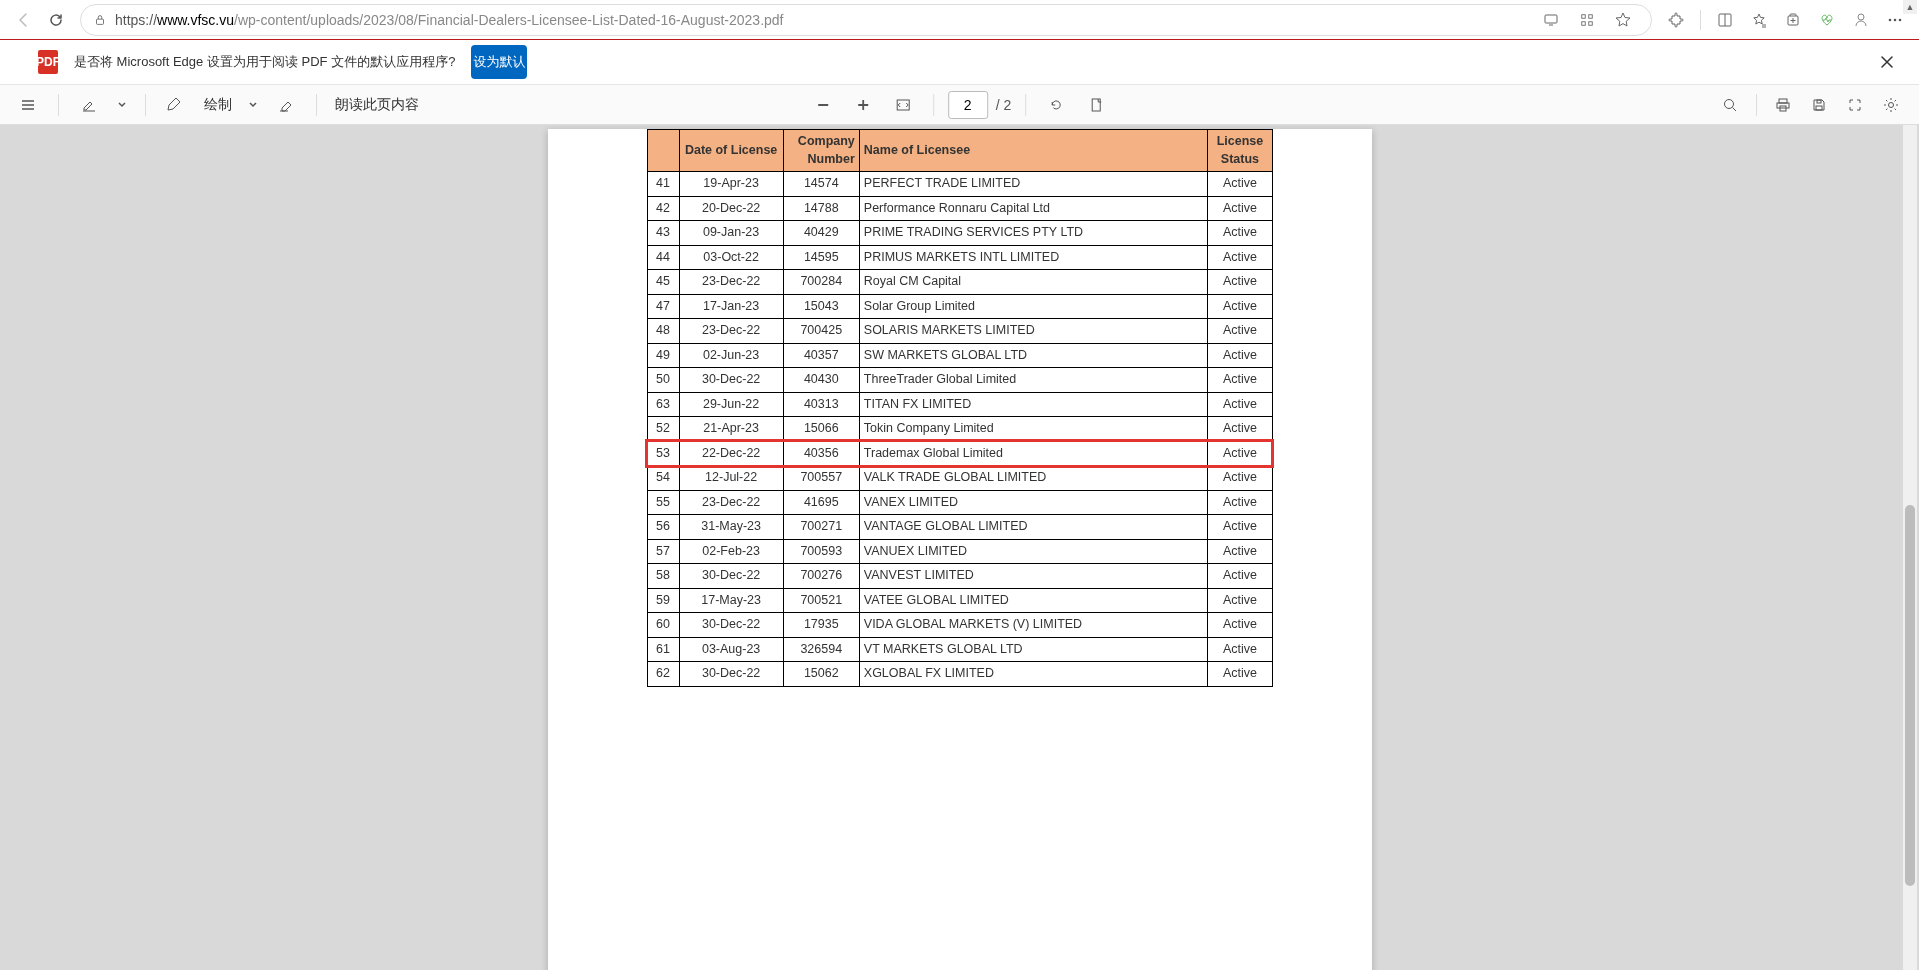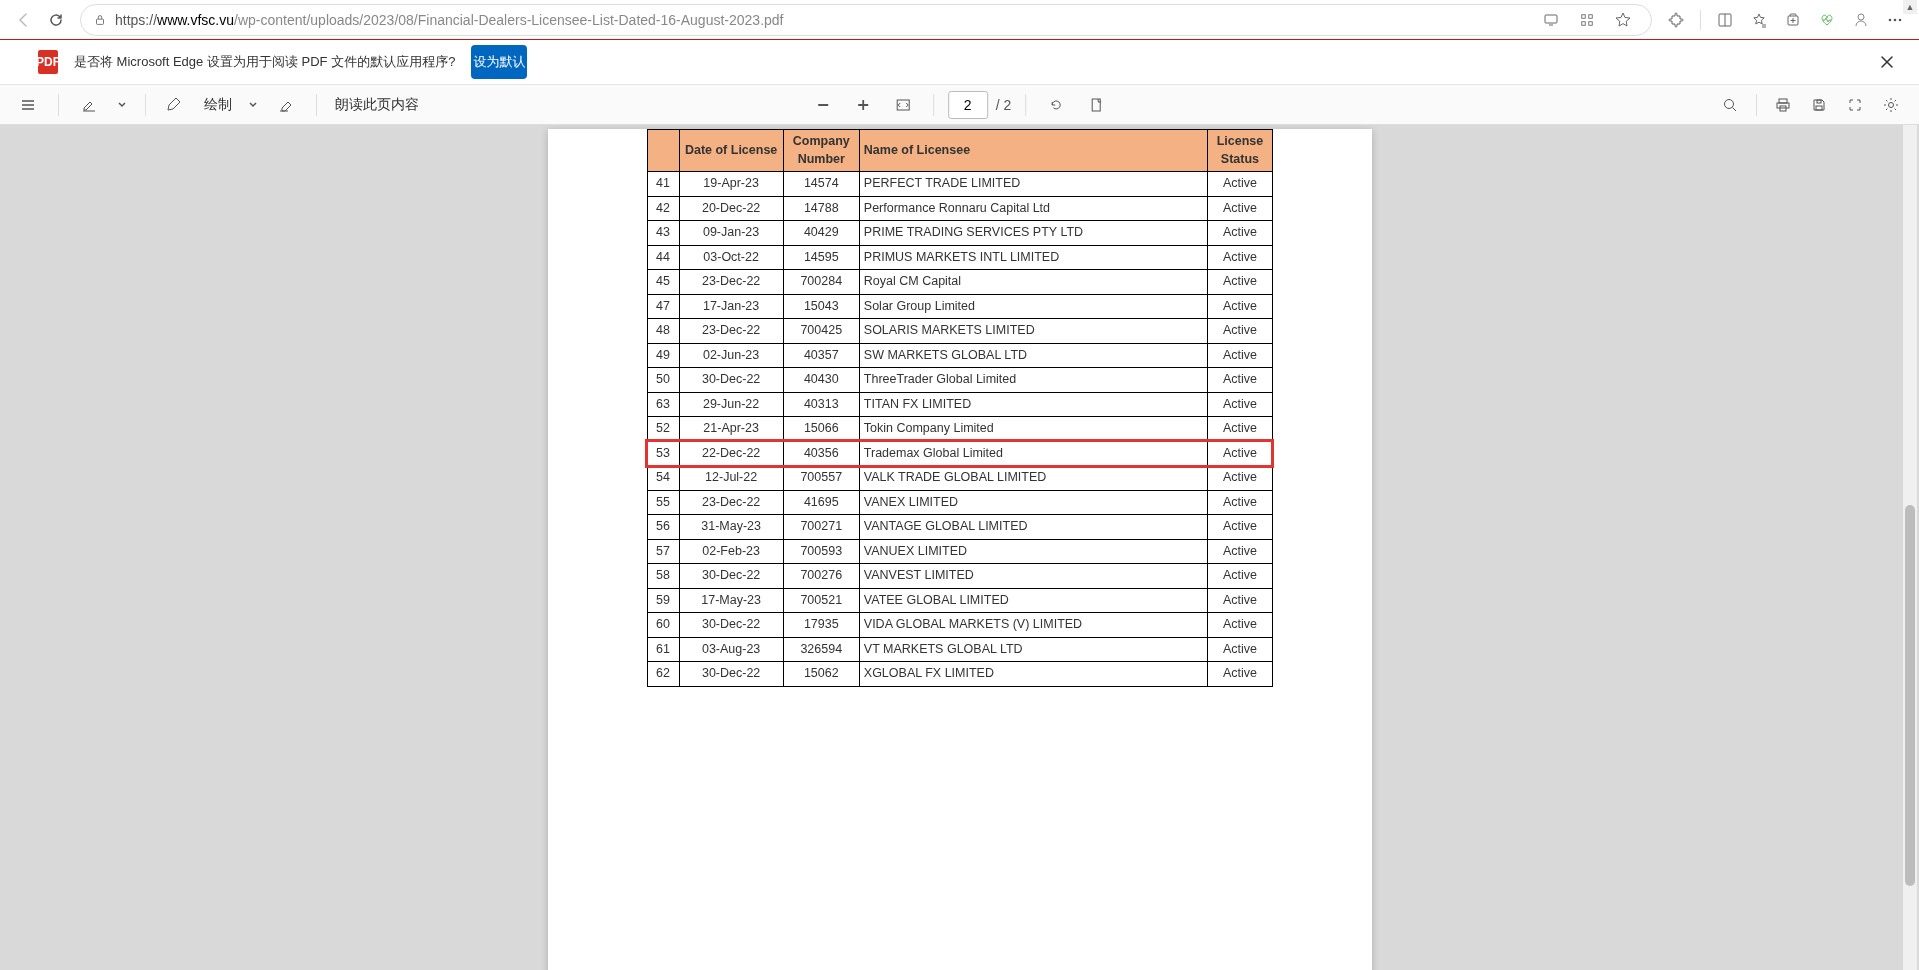--- a/index.html
+++ b/index.html
@@ -177,7 +177,7 @@
   }
   table.data th.row-num-h { width: 32px; }
   table.data th.date-h { width: 104px; }
-  table.data th.company-h { width: 76px; }
+  table.data th.company-h { width: 76px; text-align: right; }
   table.data th.name-h { width: 348px; text-align: left; padding-left: 4px; }
   table.data th.status-h { width: 64px; }
   table.data td.num { text-align: center; }

